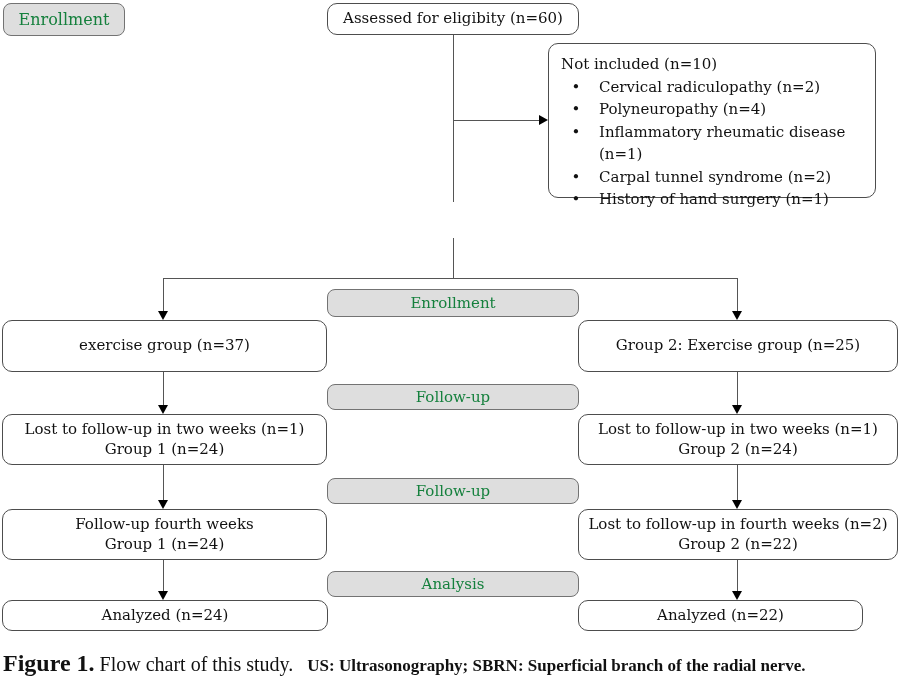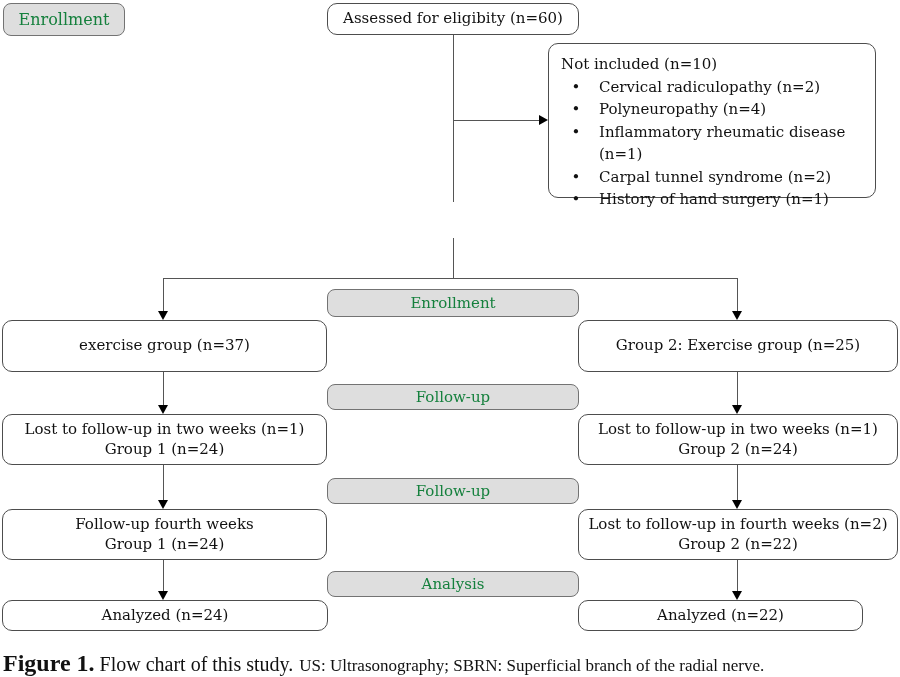--- a/index.html
+++ b/index.html
@@ -45,7 +45,7 @@
   }
   .cap-label { font-weight:bold; font-size:24px; }
   .cap-text  { font-size:20px; margin-left:5px; }
-  .cap-abbrev{ font-size:17px; margin-left:6px; }
+  .cap-abbrev{ font-size:17px; margin-left:14px;font-weight:bold; }
 </style>
 </head>
 <body>

